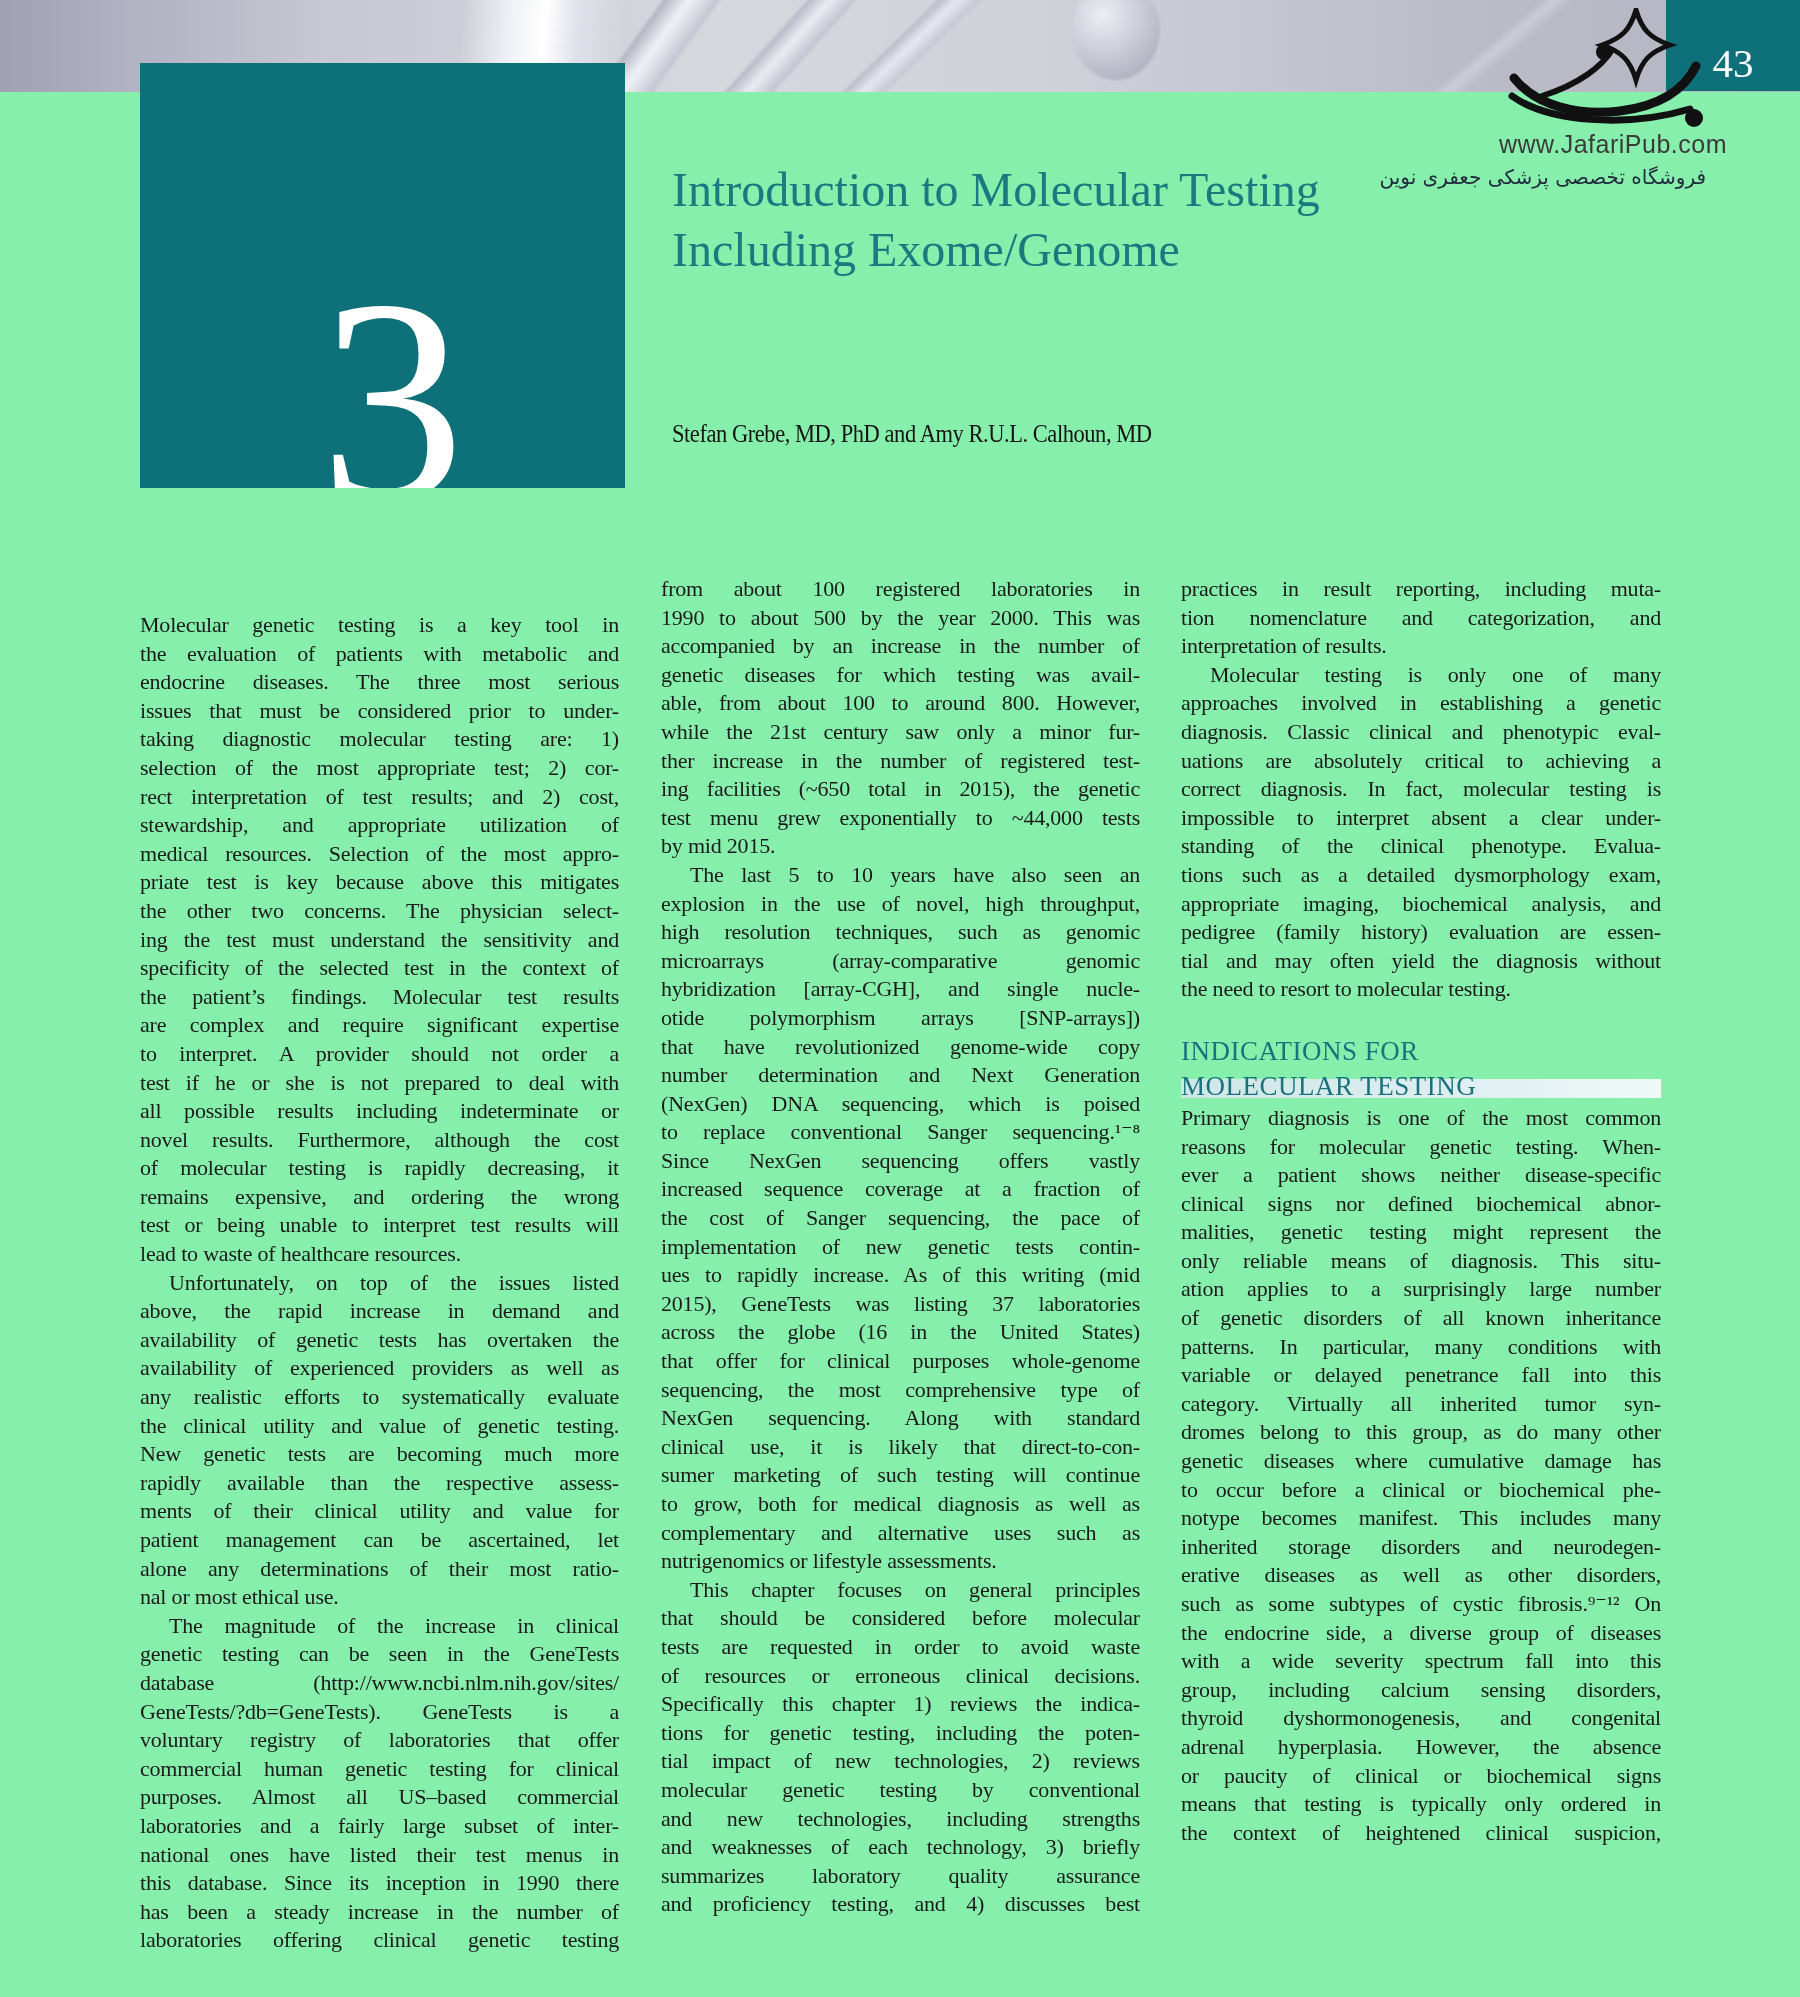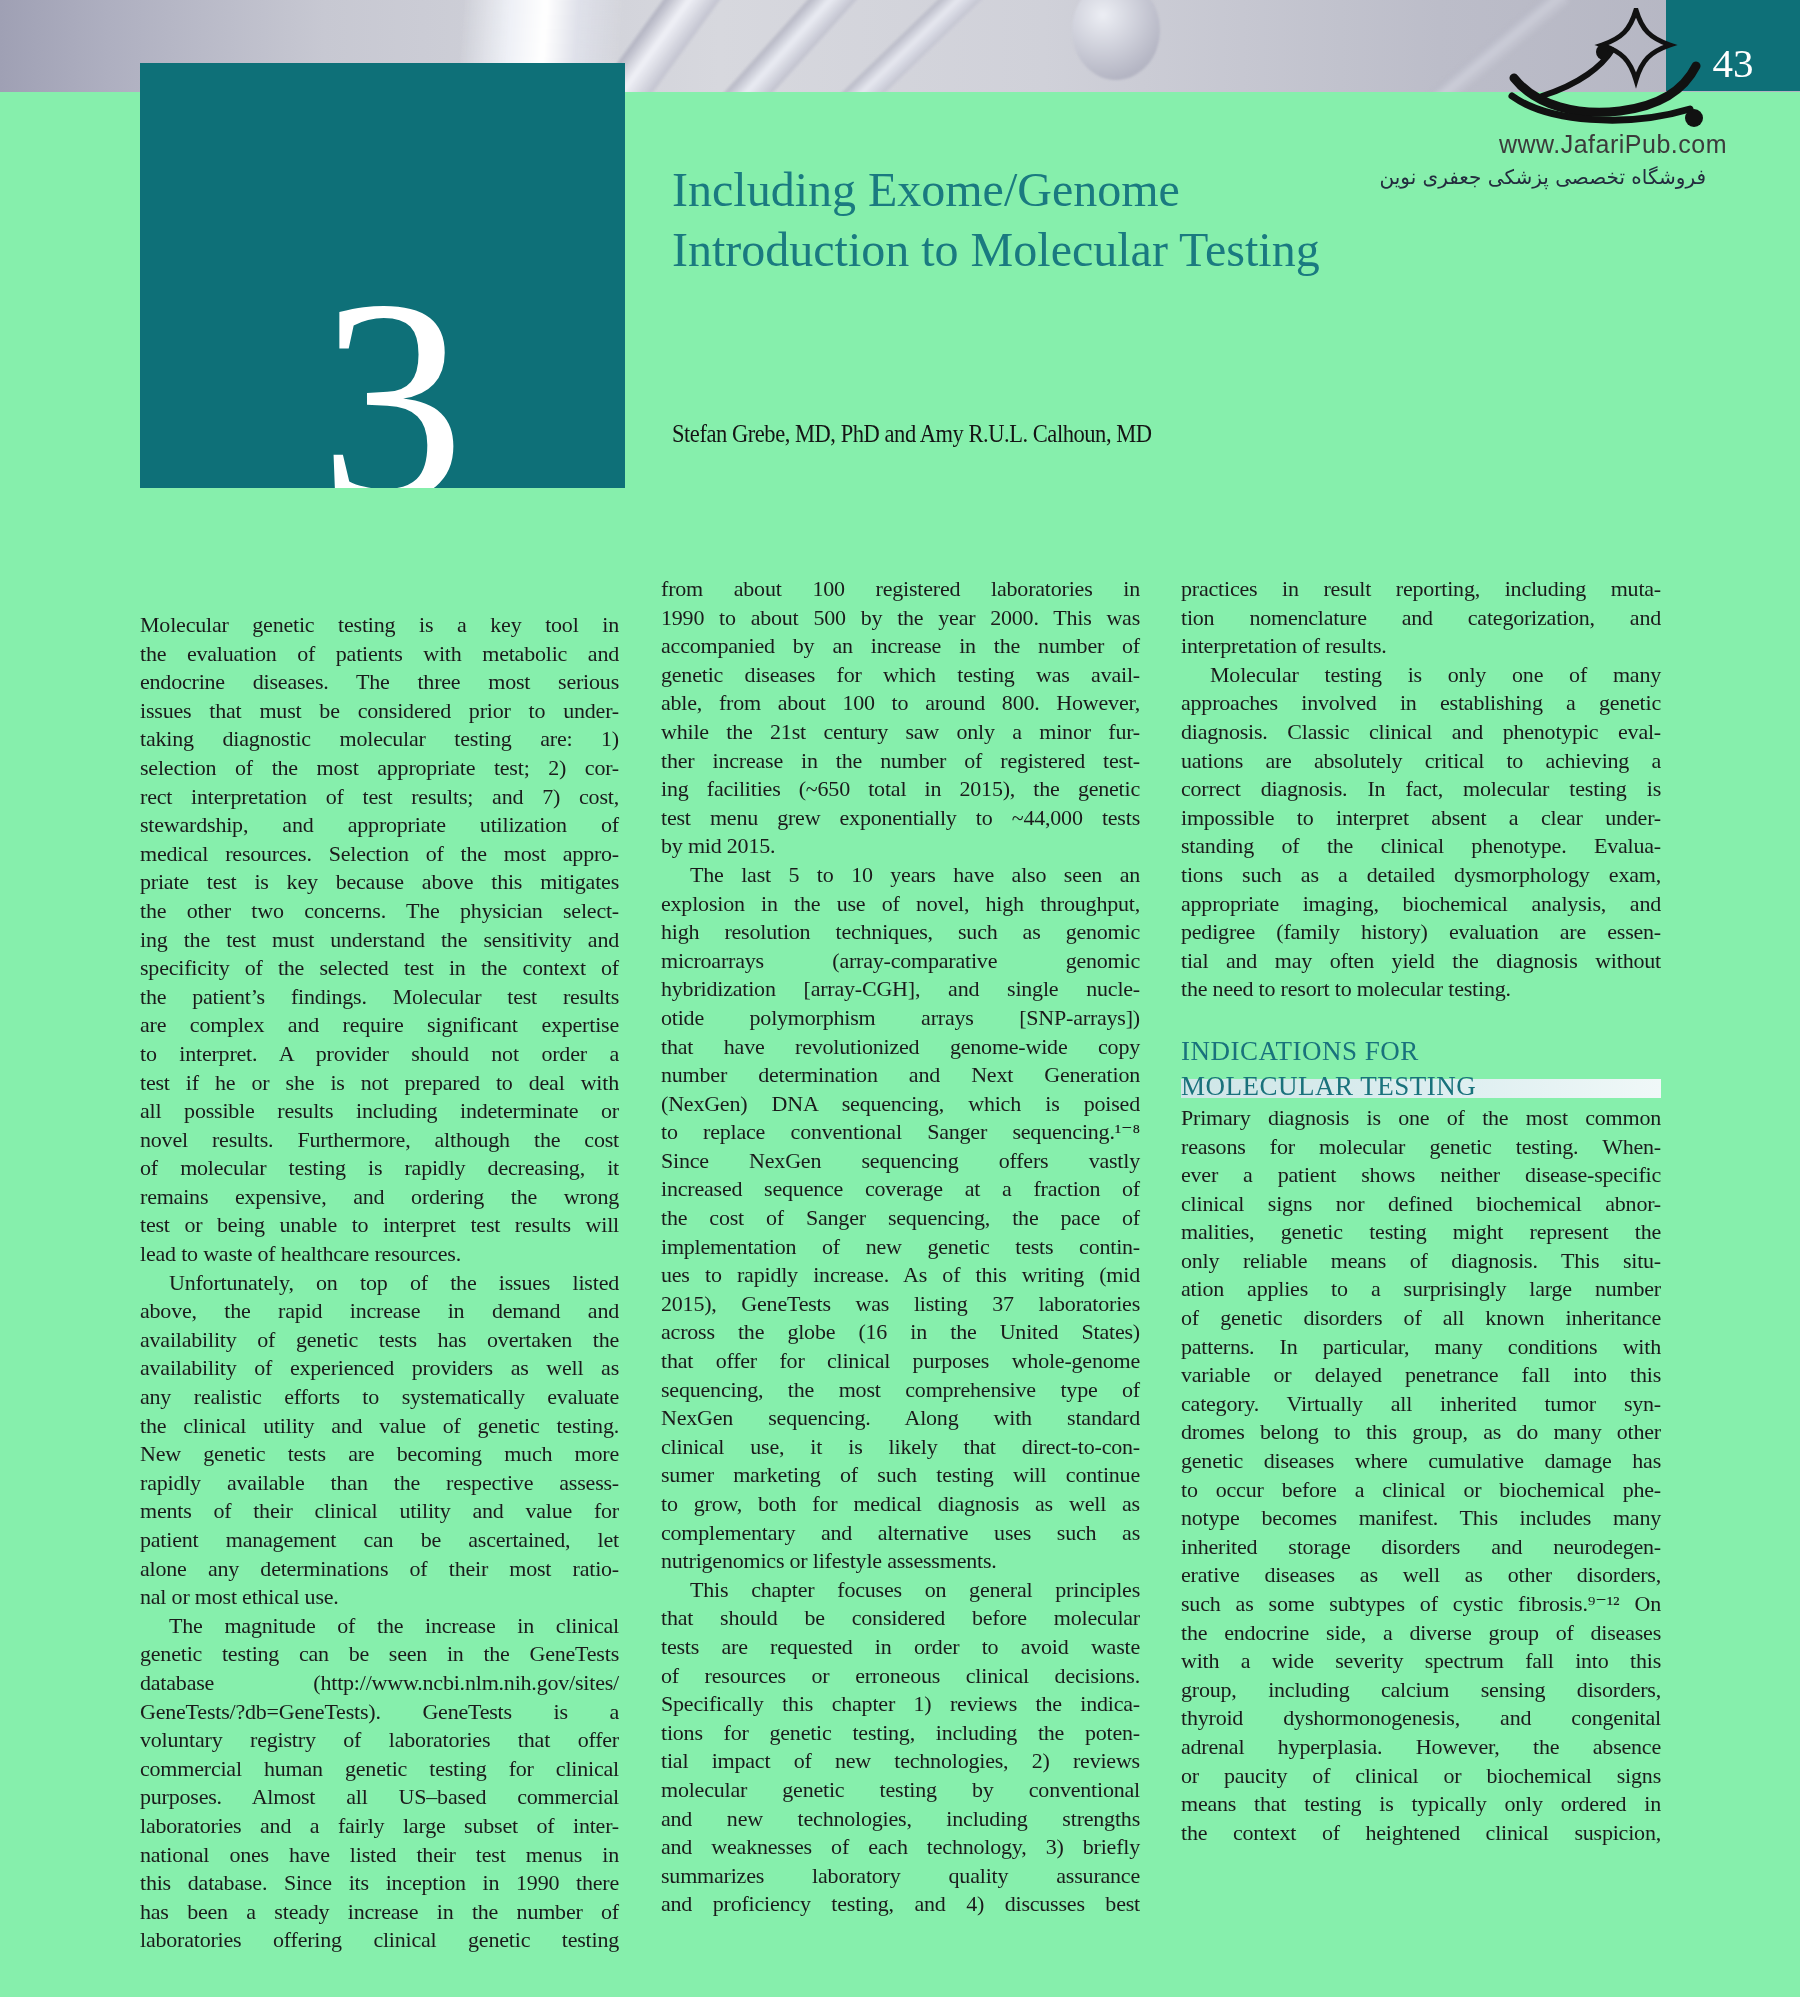--- a/index.html
+++ b/index.html
@@ -98,8 +98,8 @@
   </div>
 
   <div class="title">
+    <div>Introduction to Molecular Testing</div>
     <div>Including Exome/Genome</div>
-    <div>Introduction to Molecular Testing</div>
   </div>
   <div class="authors">Stefan Grebe, MD, PhD and Amy R.U.L. Calhoun, MD</div>
 

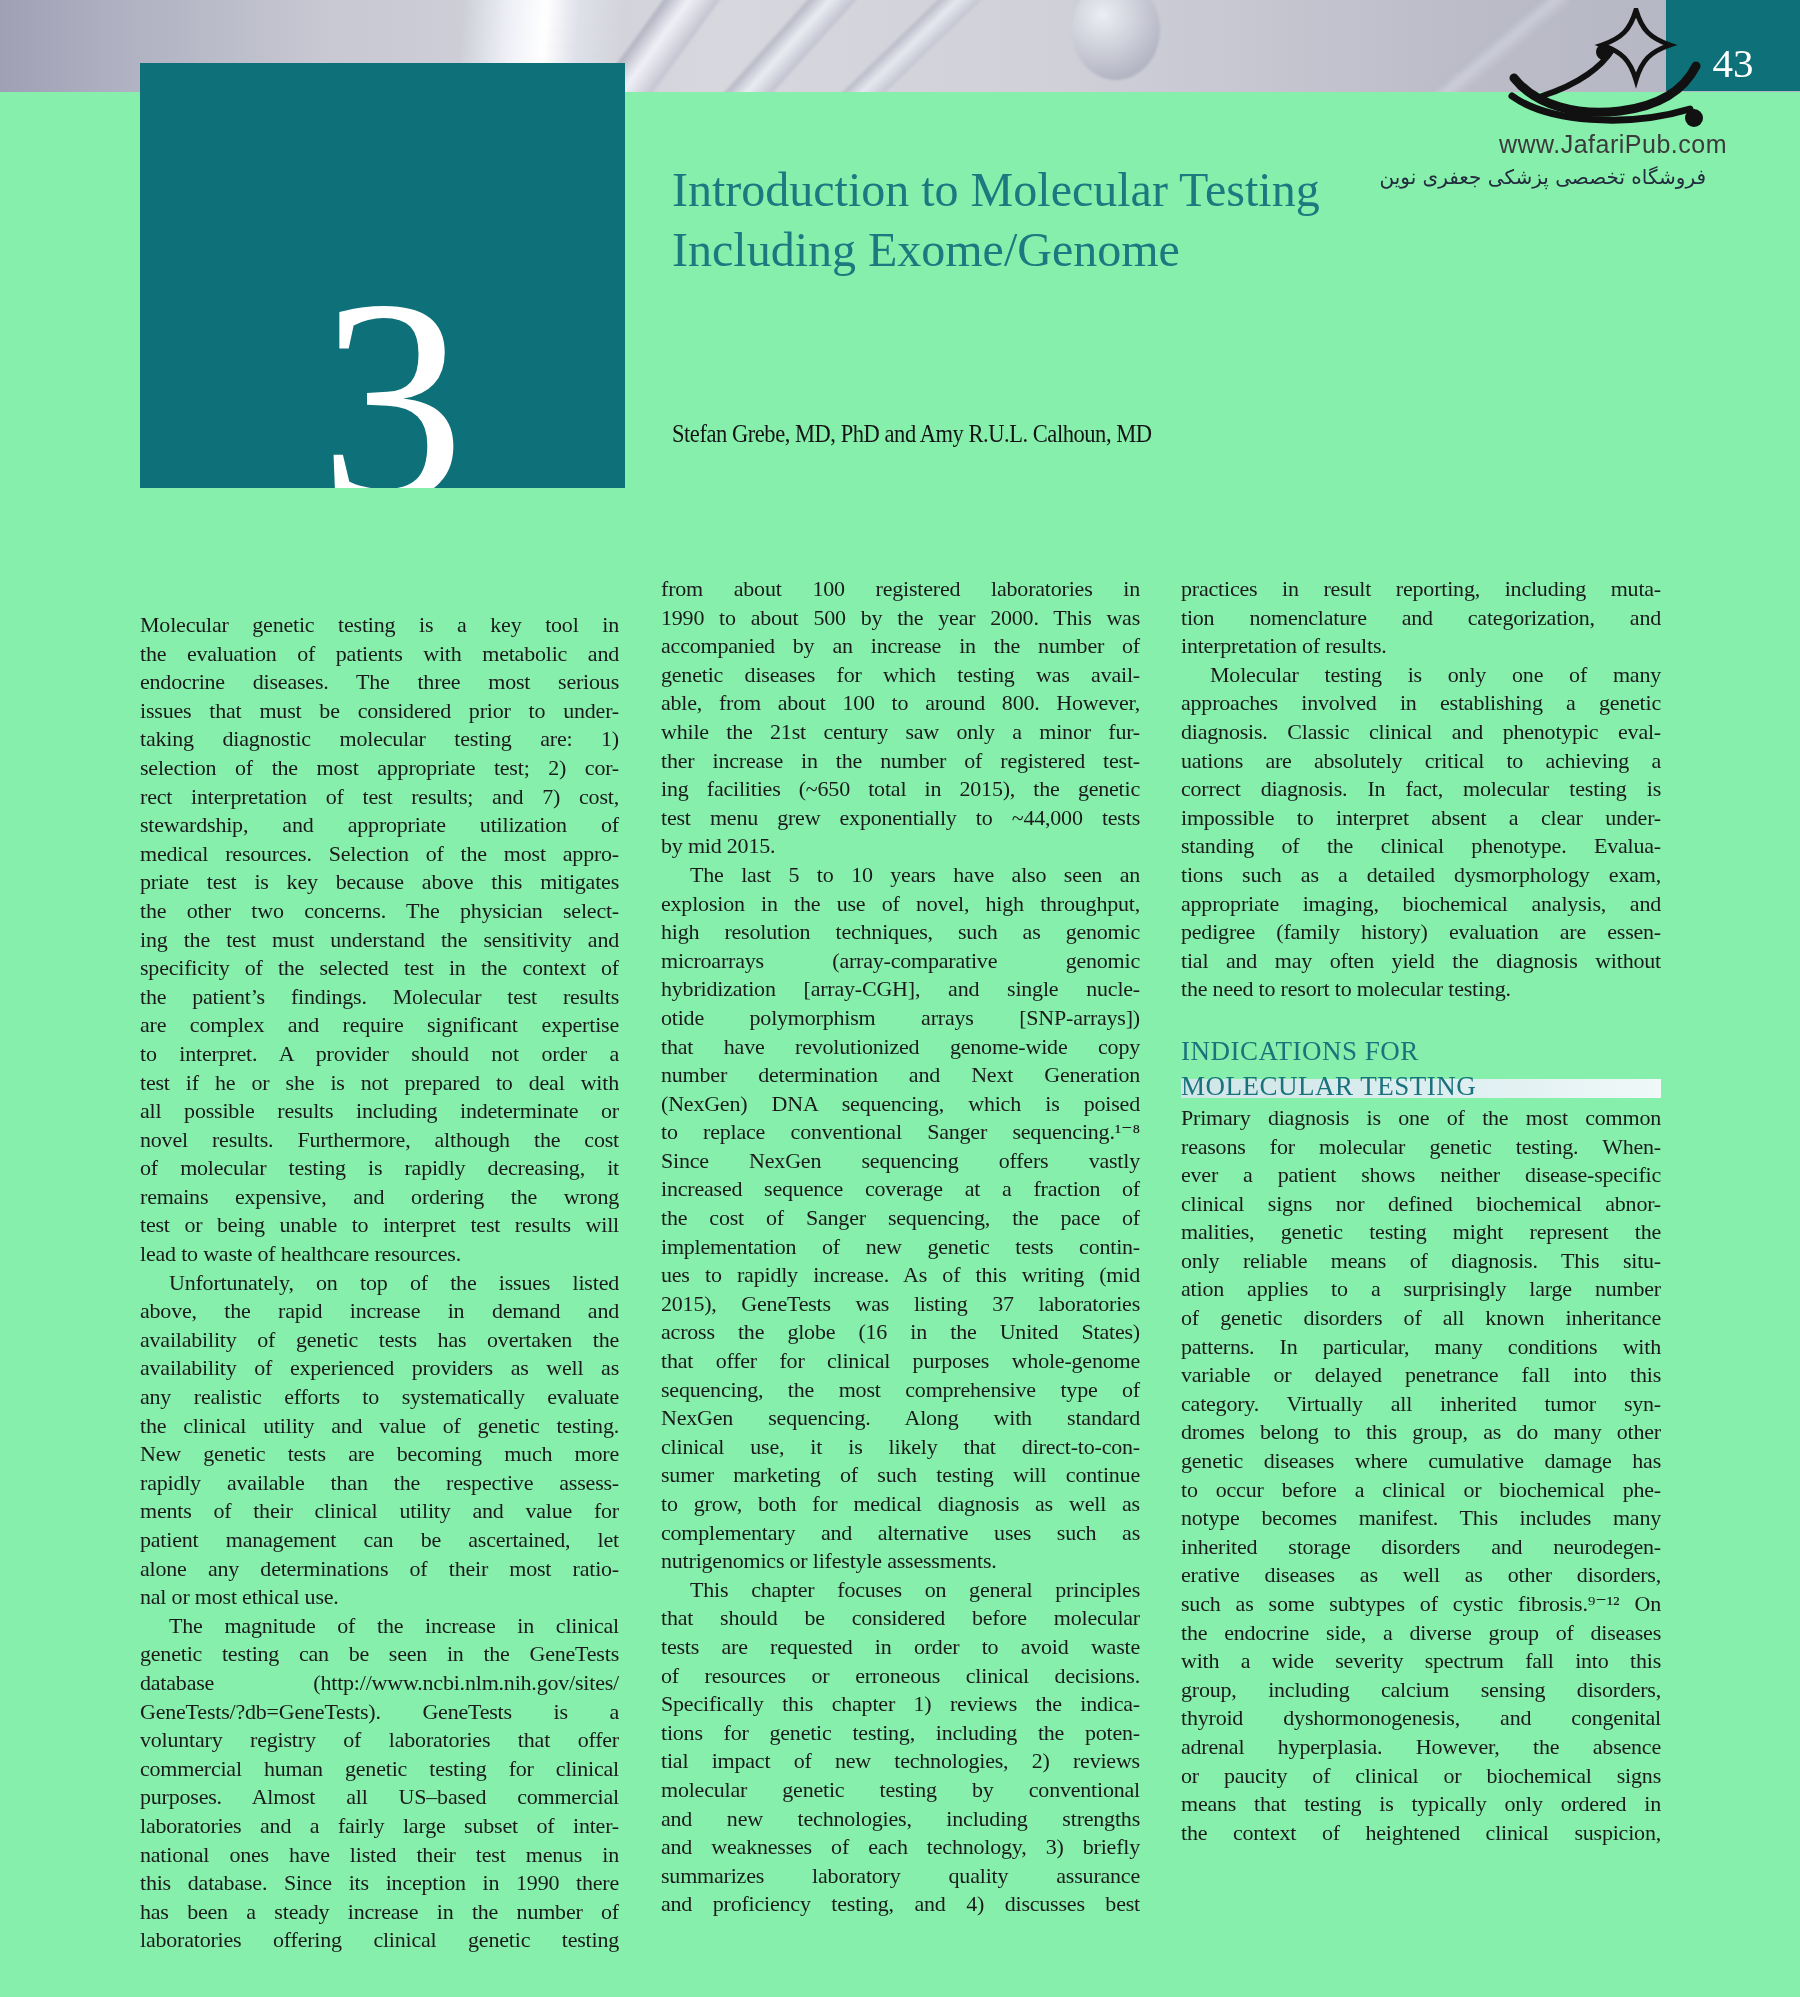--- a/index.html
+++ b/index.html
@@ -110,7 +110,7 @@
       <div class="ln">issues that must be considered prior to under-</div>
       <div class="ln">taking diagnostic molecular testing are: 1)</div>
       <div class="ln">selection of the most appropriate test; 2) cor-</div>
-      <div class="ln">rect interpretation of test results; and 7) cost,</div>
+      <div class="ln">rect interpretation of test results; and 2) cost,</div>
       <div class="ln">stewardship, and appropriate utilization of</div>
       <div class="ln">medical resources. Selection of the most appro-</div>
       <div class="ln">priate test is key because above this mitigates</div>

